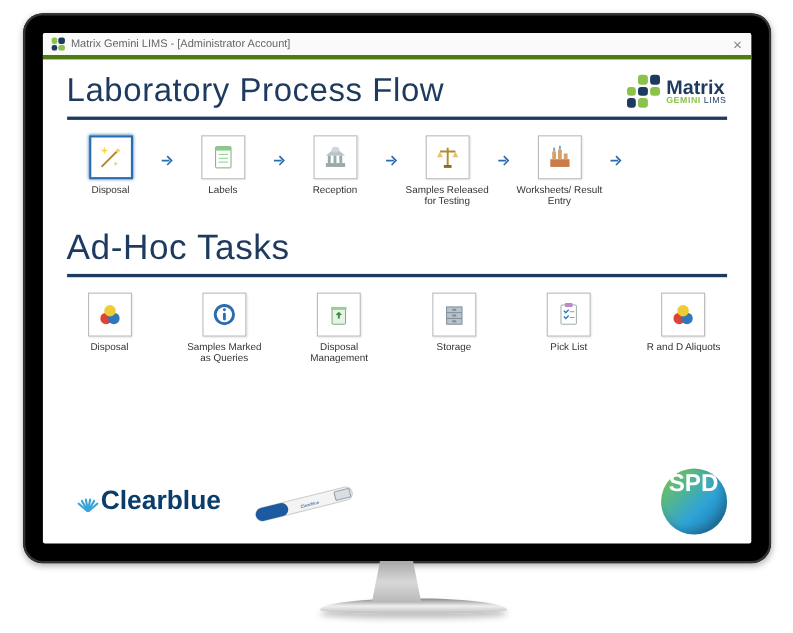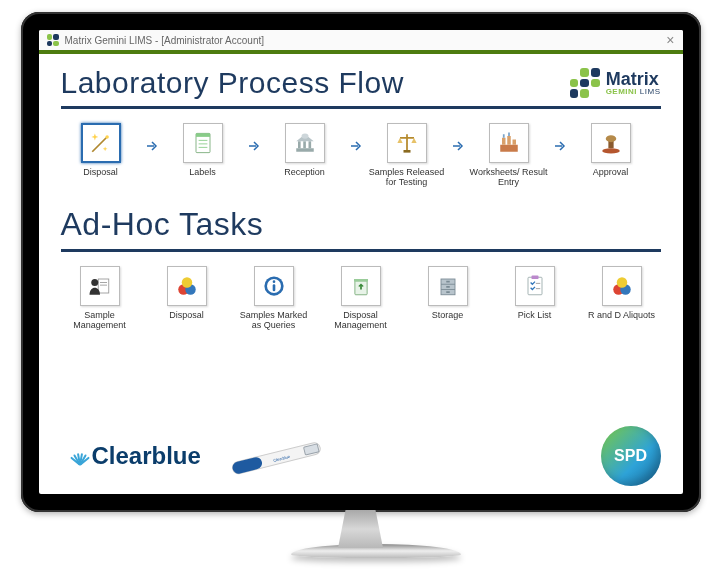--- a/index.html
+++ b/index.html
@@ -234,16 +234,6 @@
           <div class="arrow"><svg width="14" height="14" viewBox="0 0 14 14">
               <path d="M2 7h7M7 3l4 4-4 4" stroke="#2a6cb0" stroke-width="1.5" fill="none"></path>
             </svg></div>
-          <div class="flow-item">
-    <div class="icon-box">
-              <svg width="28" height="28" viewBox="0 0 32 32">
-                <ellipse cx="16" cy="25" rx="10" ry="3" fill="#b5562e"></ellipse>
-                <rect x="13" y="12" width="6" height="10" fill="#8a5a2e"></rect>
-                <ellipse cx="16" cy="11" rx="6" ry="4" fill="#b58a4a"></ellipse>
-              </svg>
-            </div>
-    <div class="item-label">Approval</div>
-          </div>
         </div>
 
       <h2>Ad-Hoc Tasks</h2>

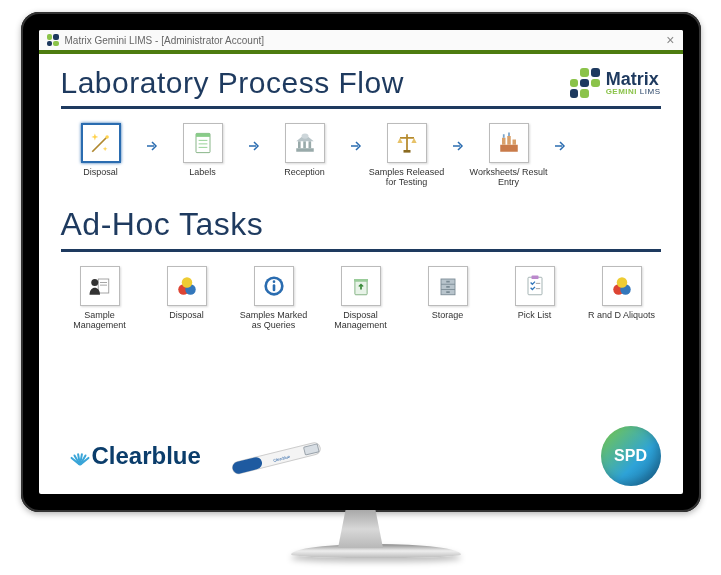--- a/index.html
+++ b/index.html
@@ -243,18 +243,6 @@
           <div class="task-item">
     <div class="icon-box">
               <svg width="28" height="28" viewBox="0 0 32 32">
-                <rect x="14" y="8" width="12" height="16" fill="#fff" stroke="#999"></rect>
-                <line x1="16" y1="12" x2="24" y2="12" stroke="#999"></line>
-                <line x1="16" y1="15" x2="24" y2="15" stroke="#999"></line>
-                <circle cx="10" cy="12" r="4" fill="#333"></circle>
-                <path d="M4 26c0-5 3-8 6-8s6 3 6 8" fill="#333"></path>
-              </svg>
-            </div>
-    <div class="item-label">Sample Management</div>
-          </div>
-          <div class="task-item">
-    <div class="icon-box">
-              <svg width="28" height="28" viewBox="0 0 32 32">
                 <circle cx="12" cy="20" r="6" fill="#d43"></circle>
                 <circle cx="20" cy="20" r="6" fill="#37b"></circle>
                 <circle cx="16" cy="12" r="6" fill="#ec3"></circle>

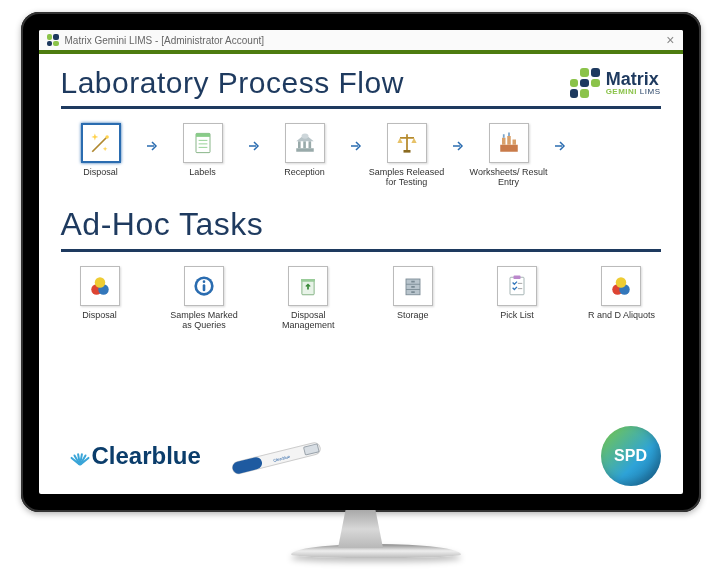--- a/index.html
+++ b/index.html
@@ -95,8 +95,8 @@
   .spd {
     width:60px; height:60px; border-radius:50%;
     background: linear-gradient(135deg,#7ac943 0%,#2ea3d8 60%,#1a6fa3 100%);
-    display:flex; align-items:center; justify-content:center;
-    color:#fff; font-size:16px; font-weight:600;
+    display:flex; justify-content:center;
+    color:#fff; font-size:22px; font-weight:600;
     box-shadow: inset -4px -4px 8px rgba(0,0,0,0.2);
   }
   .stand {

